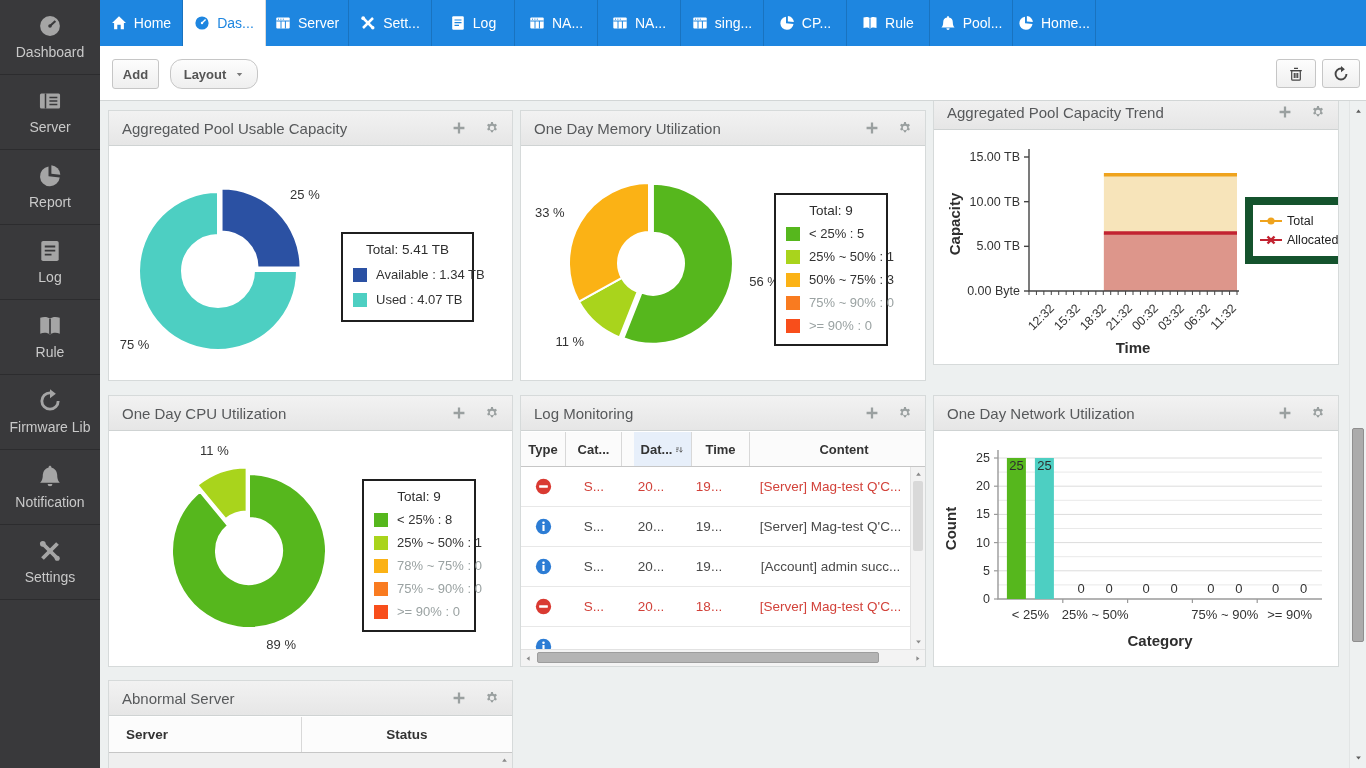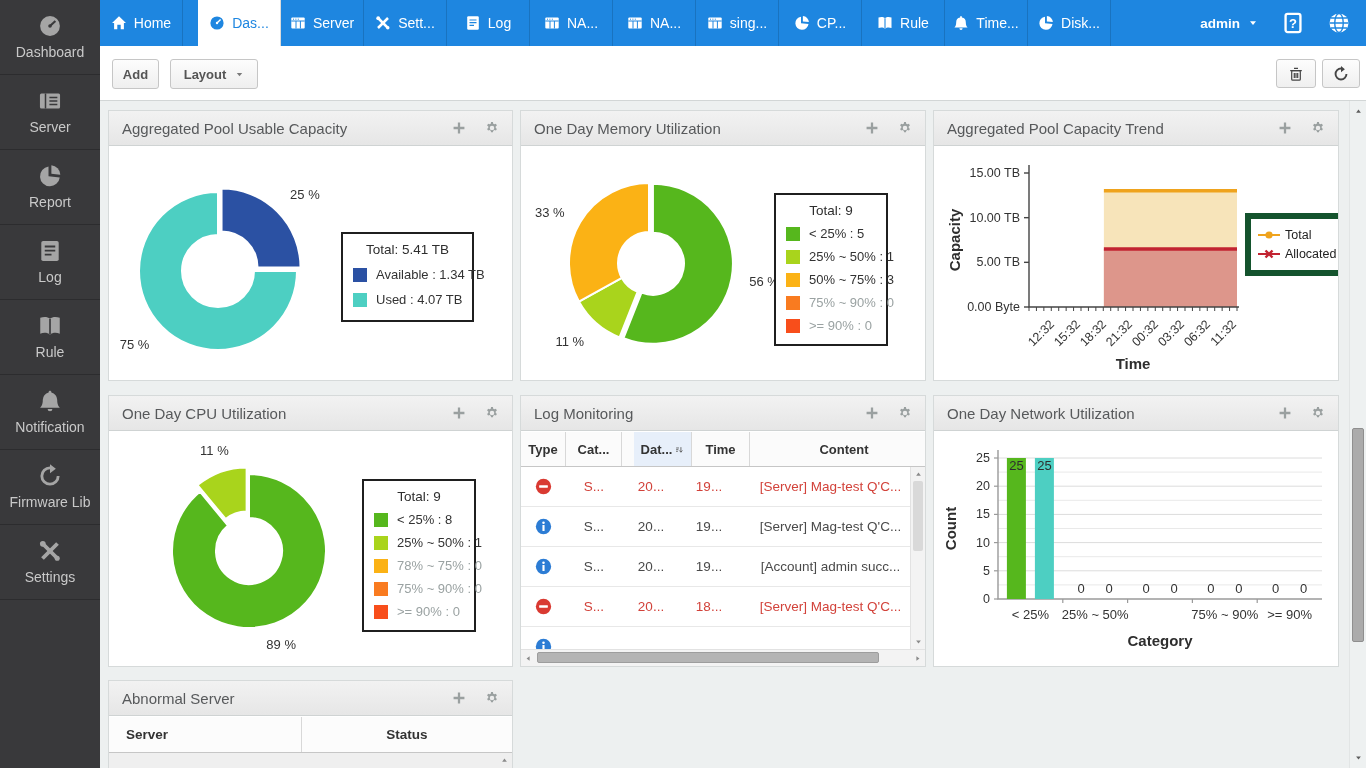--- a/index.html
+++ b/index.html
@@ -18,7 +18,7 @@
   .tab { width:83px; flex:none; display:flex; align-items:center; justify-content:center; gap:7px; color:#fff; border-right:1px solid rgba(0,0,0,.14); cursor:pointer; --bg:#1e86e0; }
   .tab .tico { width:16px; height:16px; flex:none; }
   .tab .tlabel { font-size:14px; white-space:nowrap; }
-  .tab.active { background:#fff; color:#1e86e0;margin-left:15px; --bg:#fff; }
+  .tab.active { background:#fff; color:#1e86e0; --bg:#fff; }
   .nav-right { margin-left:auto; display:flex; align-items:center; gap:24px; padding-right:16px; color:#fff; }
   .user-menu { display:flex; align-items:center; gap:8px; font-size:13.5px; font-weight:bold; cursor:pointer; }
   .user-menu .caret { width:10px; height:10px; }

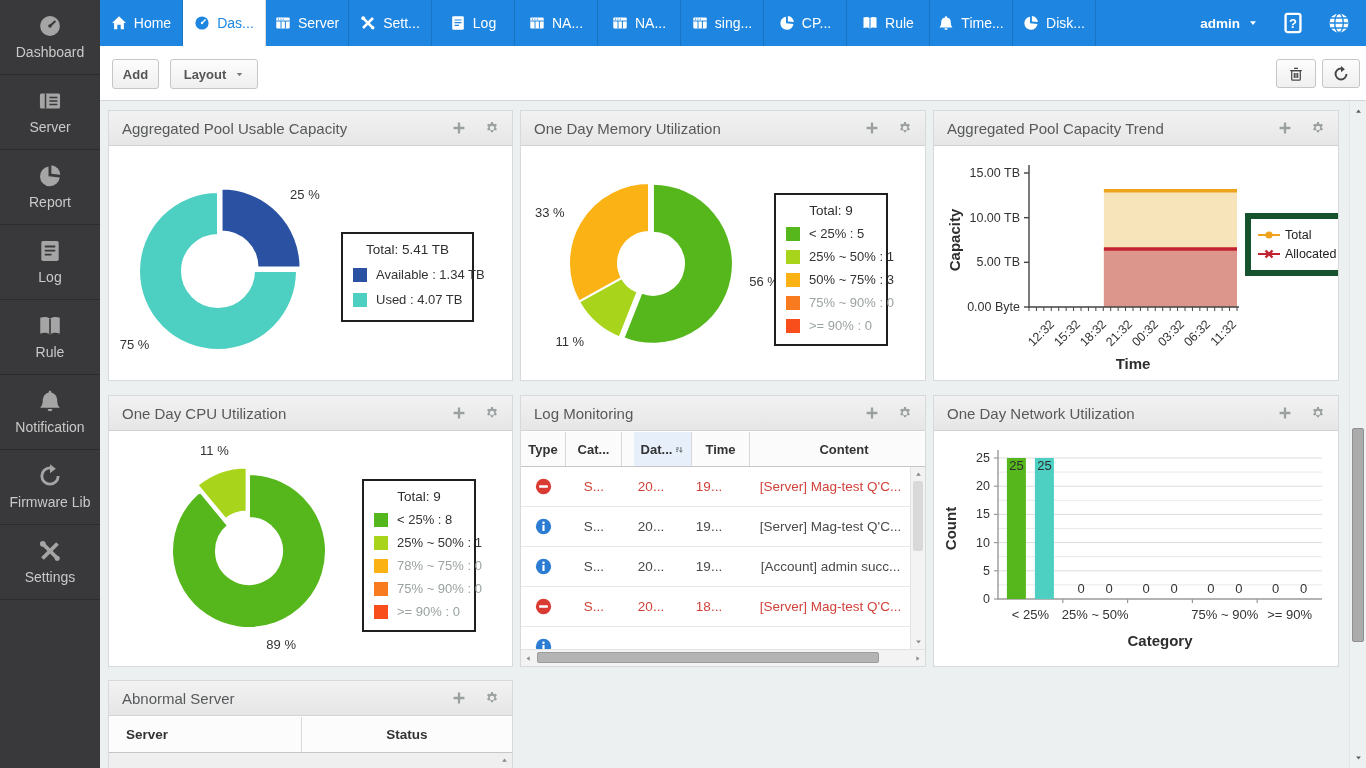--- a/index.html
+++ b/index.html
@@ -290,7 +290,7 @@
             <path d="M6.4 13.3a1.6 1.6 0 0 0 3.2 0z"></path>
           </svg>
         </span>
-        <span class="tlabel">Time...</span>
+        <span class="tlabel">Pool...</span>
       </div>
       <div class="tab">
         <span class="tico">

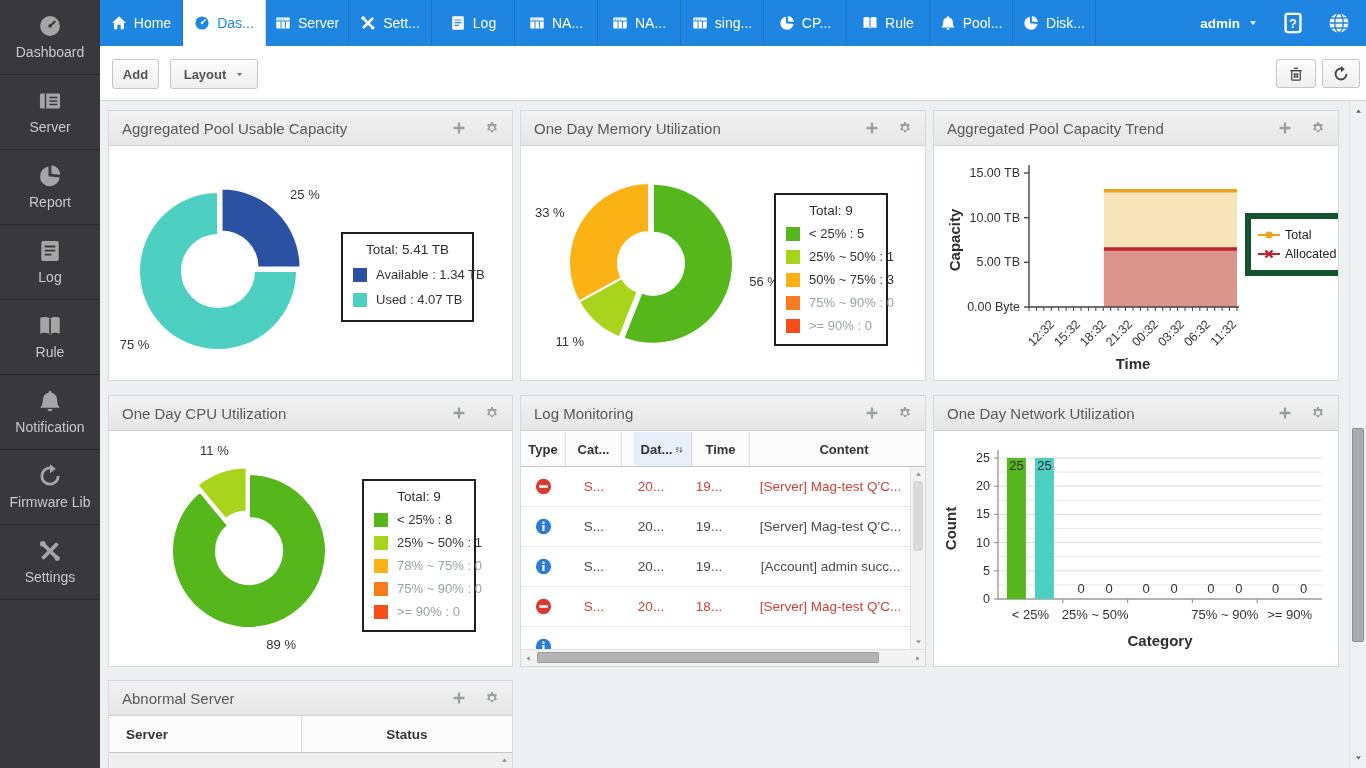--- a/index.html
+++ b/index.html
@@ -299,7 +299,7 @@
             <path d="M8.9.9a6.6 6.6 0 0 1 6 6.2l-6-.6z"></path>
           </svg>
         </span>
-        <span class="tlabel">Disk...</span>
+        <span class="tlabel">Home...</span>
       </div>
     </div>
   <div class="nav-right">

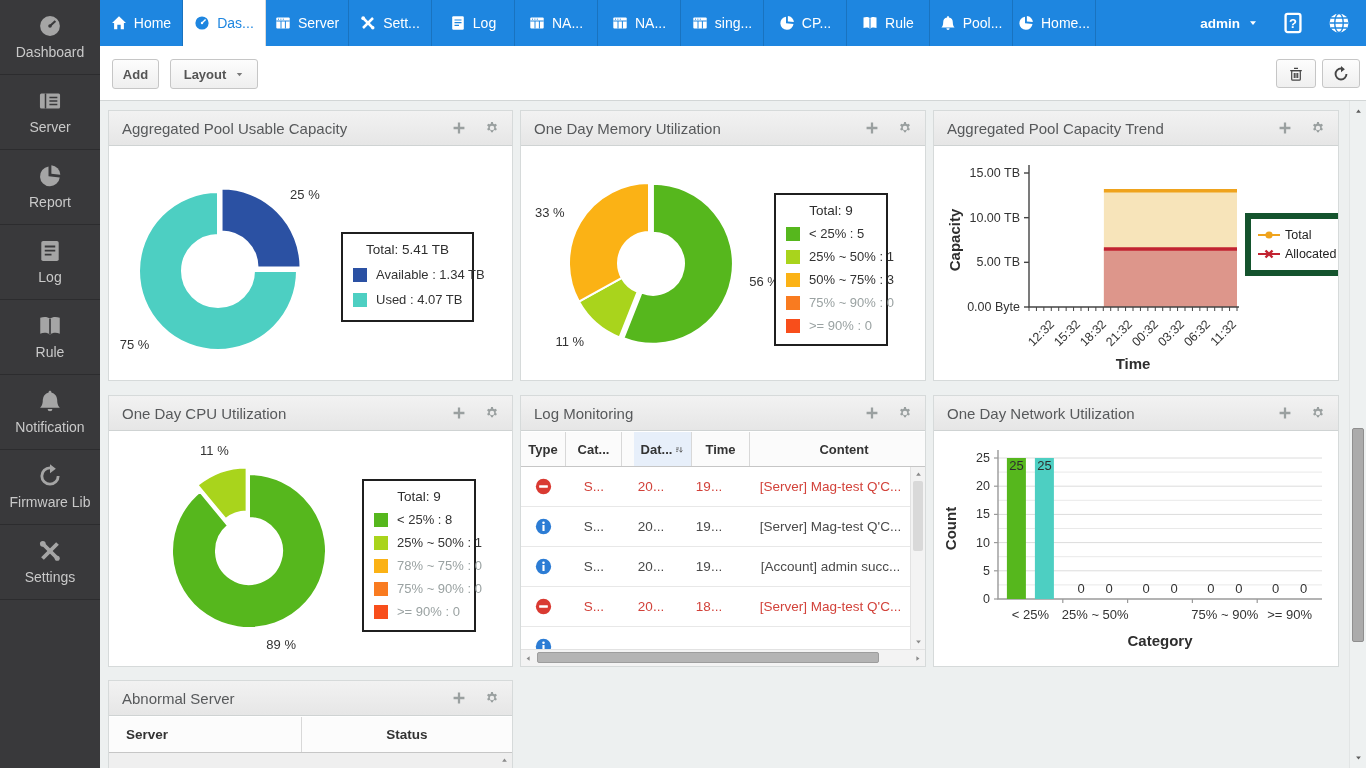--- a/index.html
+++ b/index.html
@@ -302,31 +302,6 @@
         <span class="tlabel">Home...</span>
       </div>
     </div>
-  <div class="nav-right">
-    <div class="user-menu">
-      <span>admin</span>
-      <span class="caret">
-          <svg viewBox="0 0 16 16" fill="currentColor">
-            <path d="M3.2 5.2h9.6L8 11z"></path>
-          </svg>
-        </span>
-    </div>
-    <span class="nav-ico">
-        <svg viewBox="0 0 16 16" fill="currentColor">
-          <rect x="2.6" y="1.4" width="10.8" height="13.2" rx="1.5" fill="none" stroke="currentColor" stroke-width="1.7"></rect>
-          <text x="8" y="11.4" font-size="9.5" font-weight="bold" text-anchor="middle" fill="currentColor" font-family="Liberation Sans,sans-serif">?</text>
-        </svg>
-      </span>
-    <span class="nav-ico">
-        <svg viewBox="0 0 16 16" fill="currentColor">
-          <circle cx="8" cy="8" r="6.9"></circle>
-          <g stroke="var(--bg,#1e86e0)" stroke-width="1" fill="none">
-            <ellipse cx="8" cy="8" rx="3.1" ry="6.9"></ellipse>
-            <path d="M1.1 8h13.8M2.1 4.4h11.8M2.1 11.6h11.8"></path>
-          </g>
-        </svg>
-      </span>
-  </div>
 </header>
 
 <div class="toolbar">

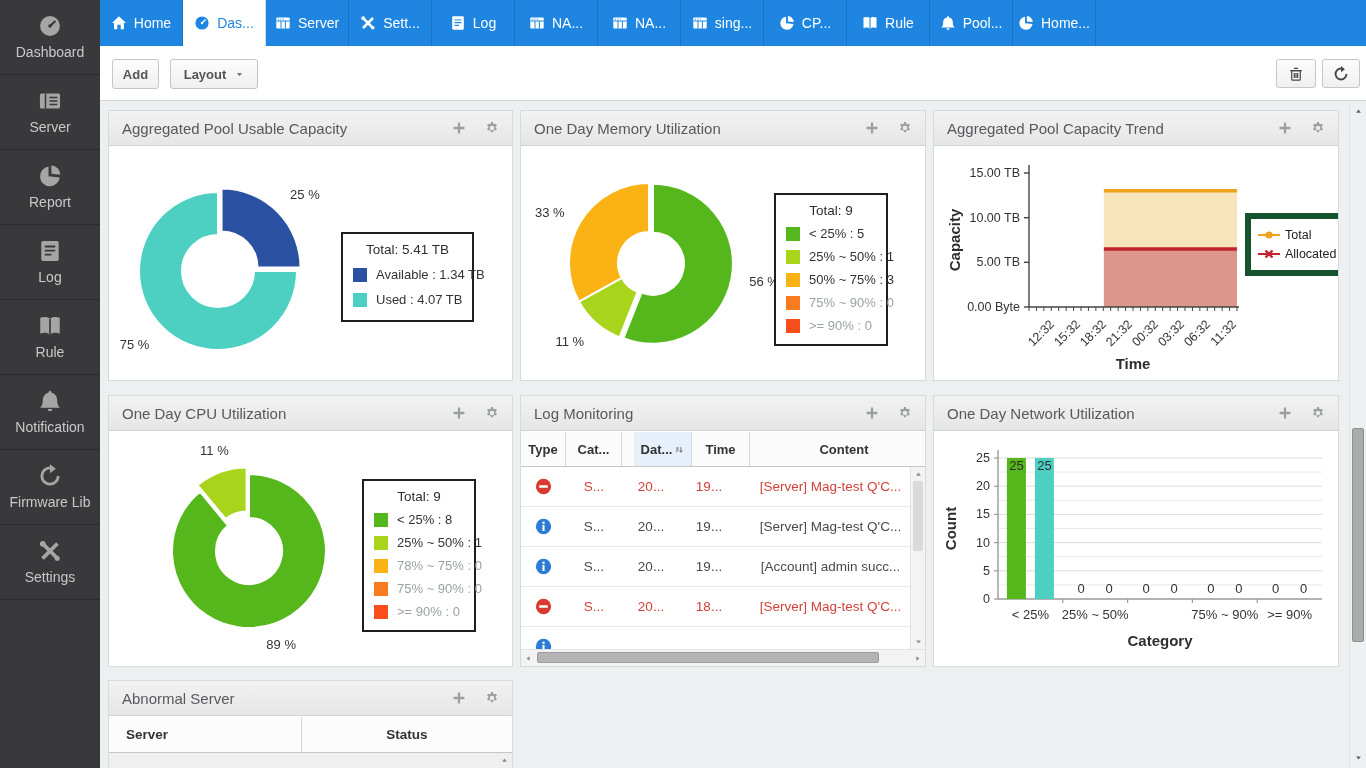--- a/index.html
+++ b/index.html
@@ -29,7 +29,7 @@
   .toolbar { position:absolute; left:100px; top:46px; right:0; height:55px; background:#fff; border-bottom:1px solid #d2d6d6; z-index:4; }
   .btn { position:absolute; height:30px; background:linear-gradient(#fdfdfd,#efefef); border:1px solid #c6c6c6; border-radius:3px; font-family:"Liberation Sans",sans-serif; font-size:13px; font-weight:bold; color:#555; cursor:pointer; display:flex; align-items:center; justify-content:center; }
   #btn-add { left:12px; top:13px; width:47px; }
-  #btn-layout { left:70px; top:13px; width:88px; gap:9px; }
+  #btn-layout { left:70px; top:13px; width:88px; gap:9px;border-radius:12px; }
   .caret-dark { width:9px; height:9px; color:#7a7a7a; }
   #btn-trash { right:50px; top:13px; width:40px; height:29px; }
   #btn-refresh { right:6px; top:13px; width:38px; height:29px; }

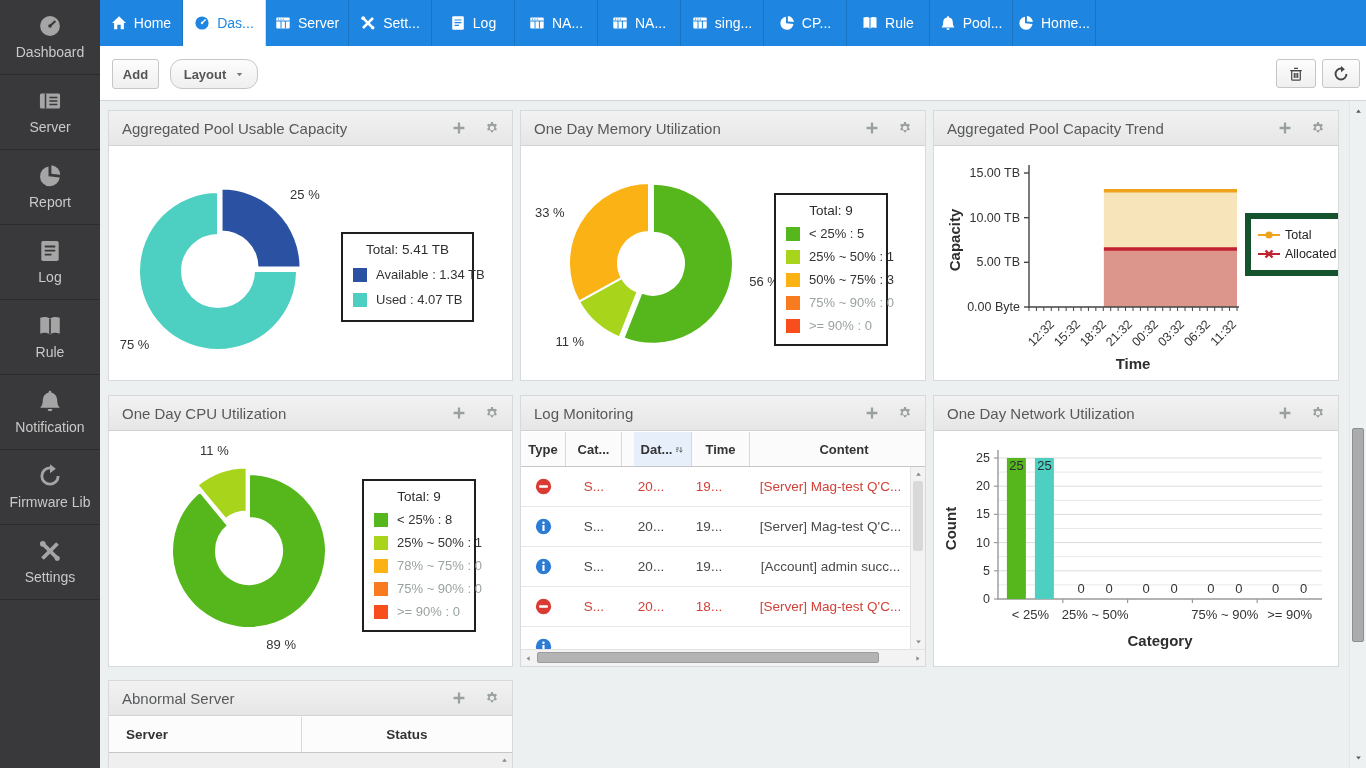--- a/index.html
+++ b/index.html
@@ -421,7 +421,7 @@
   </div>
 </section>
 
-<section class="widget" style="left:933px;top:110px;width:406px;height:271px">
+<section class="widget" style="left:933px;top:94px;width:406px;height:271px">
   <div class="w-head">
     <span class="w-title">Aggregated Pool Capacity Trend</span>
     <span class="w-actions">

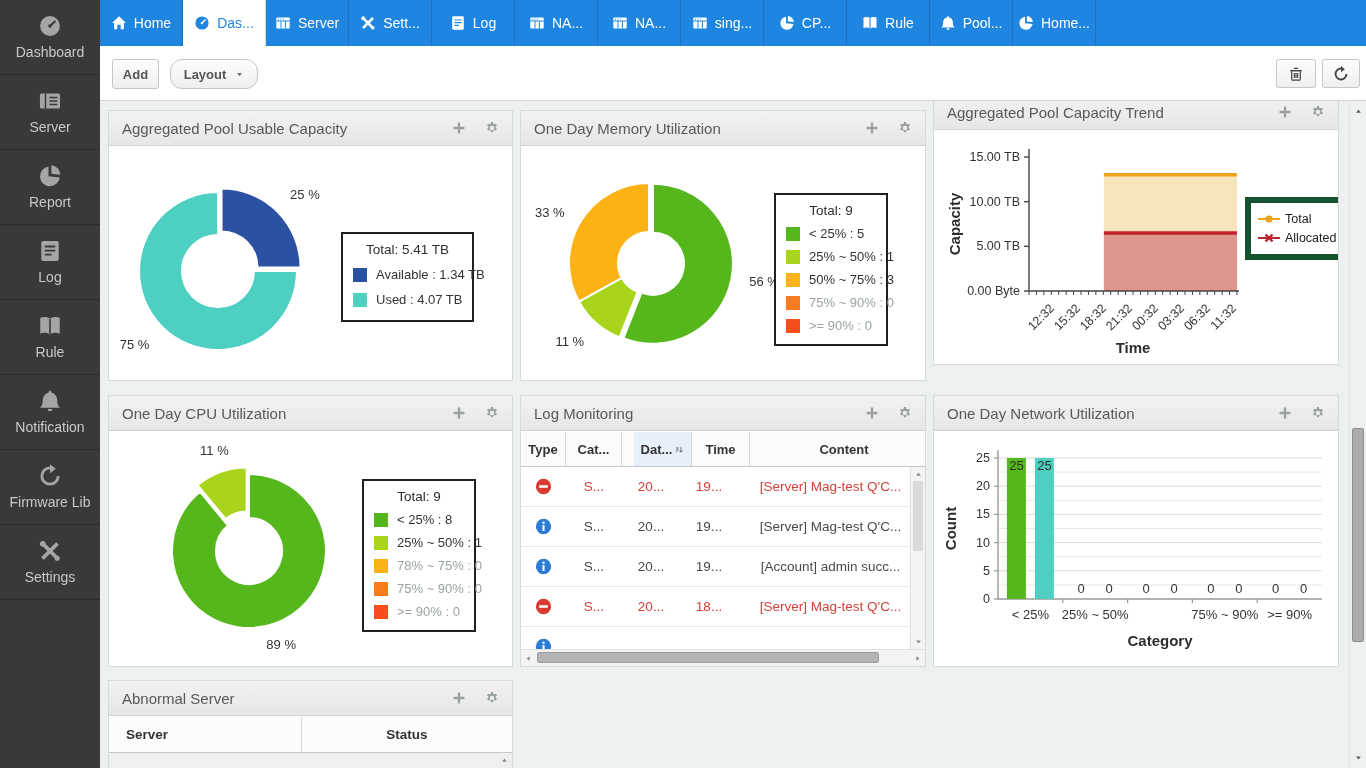--- a/index.html
+++ b/index.html
@@ -51,7 +51,7 @@
   .legend.small .lg-row { margin:8px 1px; }
   .lg-row.muted { color:#9aa2a2; }
   .lg-swatch { width:14px; height:14px; flex:none; }
-  .t-legend { position:absolute; background:#fff; border:6px solid #14532d; padding:4px 7px; }
+  .t-legend { position:absolute; background:#fff; border:8px solid #14532d; padding:4px 7px; }
   .t-leg-row { display:flex; align-items:center; gap:5px; margin:5px 0; font-size:12.5px; color:#222; white-space:nowrap; }
 
   

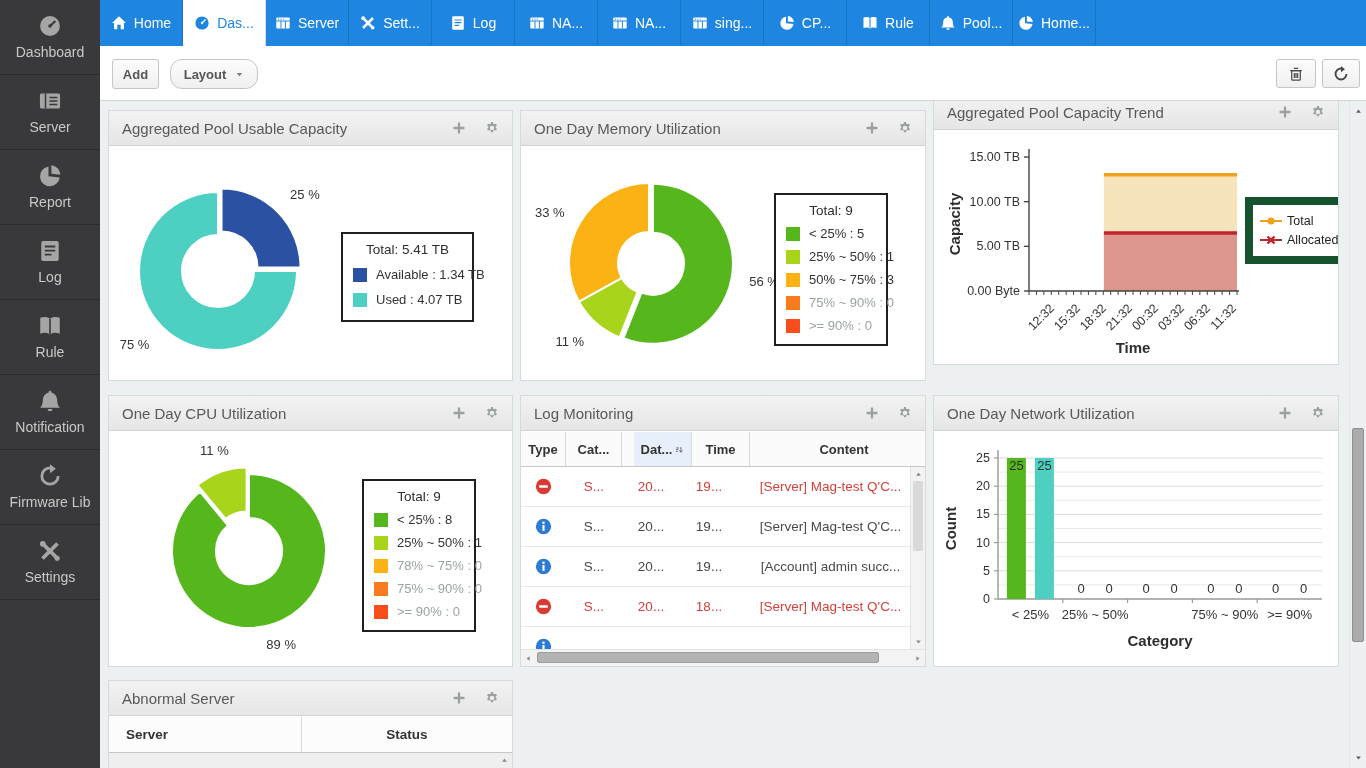--- a/index.html
+++ b/index.html
@@ -149,19 +149,19 @@
       <div class="side-item">
         <span class="sico">
           <svg viewBox="0 0 16 16" fill="currentColor">
+            <path d="M8 1.6a6.4 6.4 0 1 0 6.4 6.4h-1.9A4.5 4.5 0 1 1 8 3.5V6.2l3.9-3L8 .1z"></path>
+          </svg>
+        </span>
+        <span class="slabel">Firmware Lib</span>
+      </div>
+      <div class="side-item">
+        <span class="sico">
+          <svg viewBox="0 0 16 16" fill="currentColor">
             <path d="M8 1.1c.5 0 .9.4.9.9v.4a4.8 4.8 0 0 1 3.9 4.8c0 3.1.9 4.5 1.8 5.3H1.4c.9-.8 1.8-2.2 1.8-5.3a4.8 4.8 0 0 1 3.9-4.8V2c0-.5.4-.9.9-.9z"></path>
             <path d="M6.4 13.3a1.6 1.6 0 0 0 3.2 0z"></path>
           </svg>
         </span>
         <span class="slabel">Notification</span>
-      </div>
-      <div class="side-item">
-        <span class="sico">
-          <svg viewBox="0 0 16 16" fill="currentColor">
-            <path d="M8 1.6a6.4 6.4 0 1 0 6.4 6.4h-1.9A4.5 4.5 0 1 1 8 3.5V6.2l3.9-3L8 .1z"></path>
-          </svg>
-        </span>
-        <span class="slabel">Firmware Lib</span>
       </div>
       <div class="side-item">
         <span class="sico">

